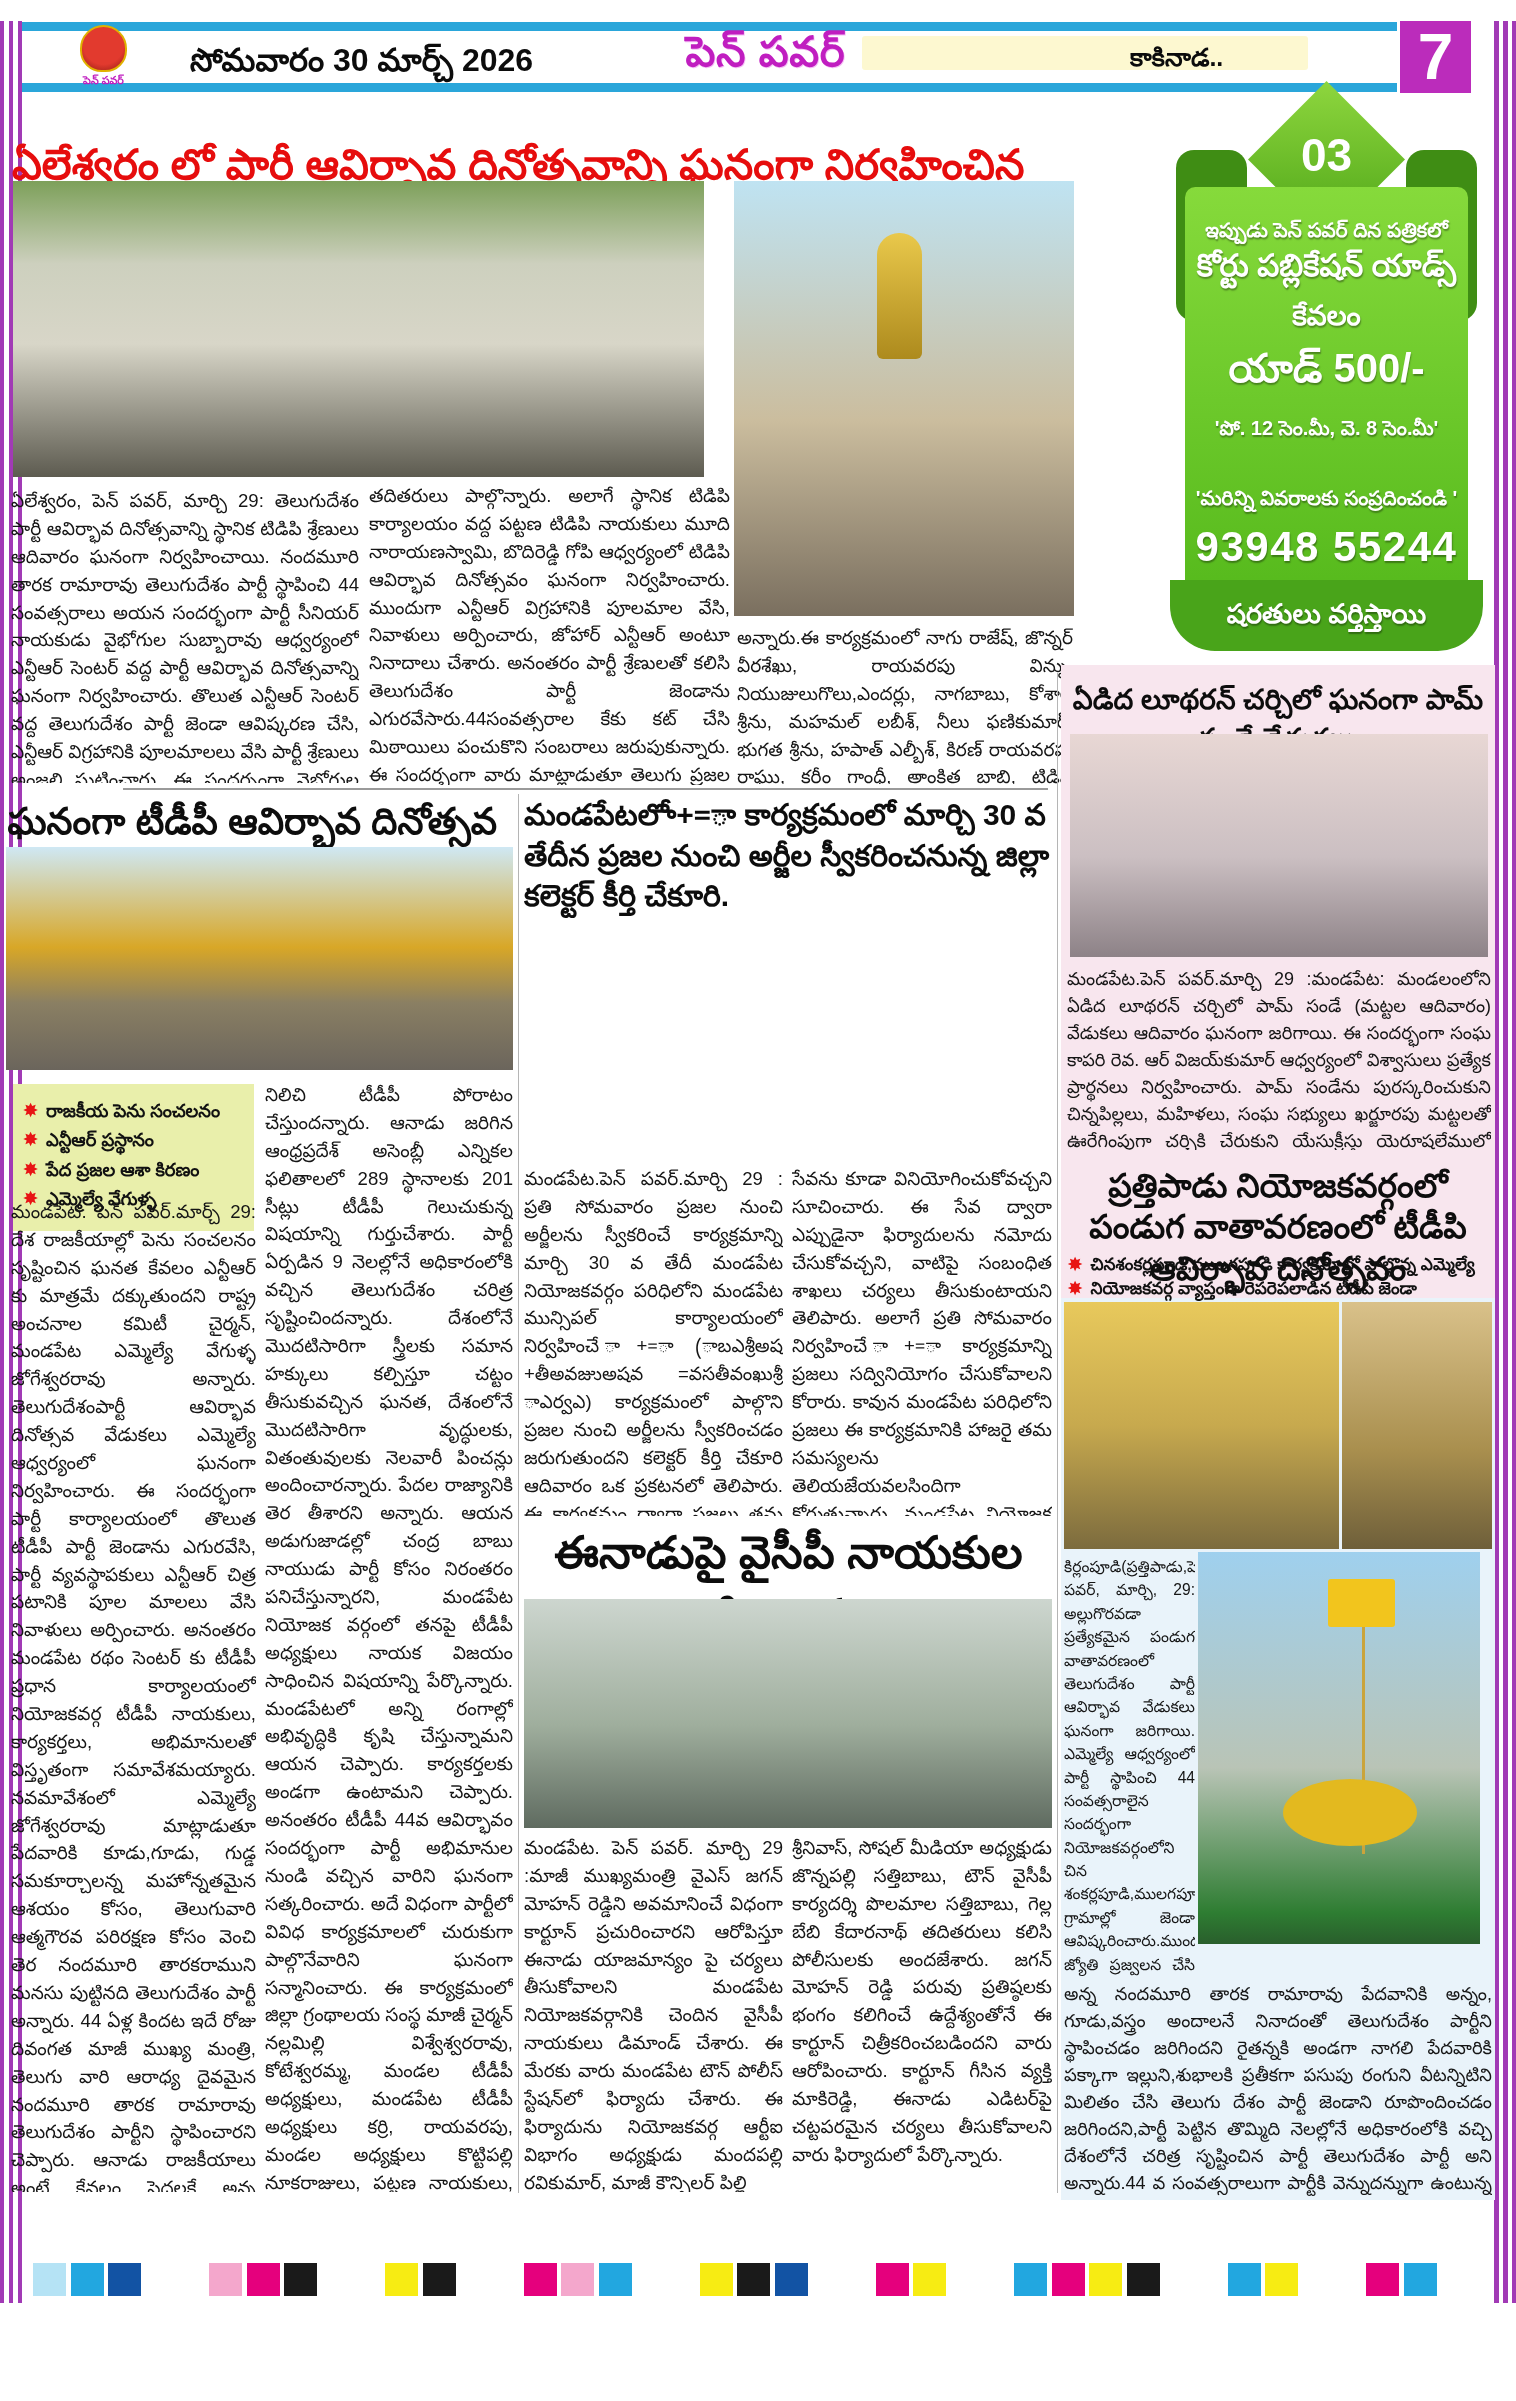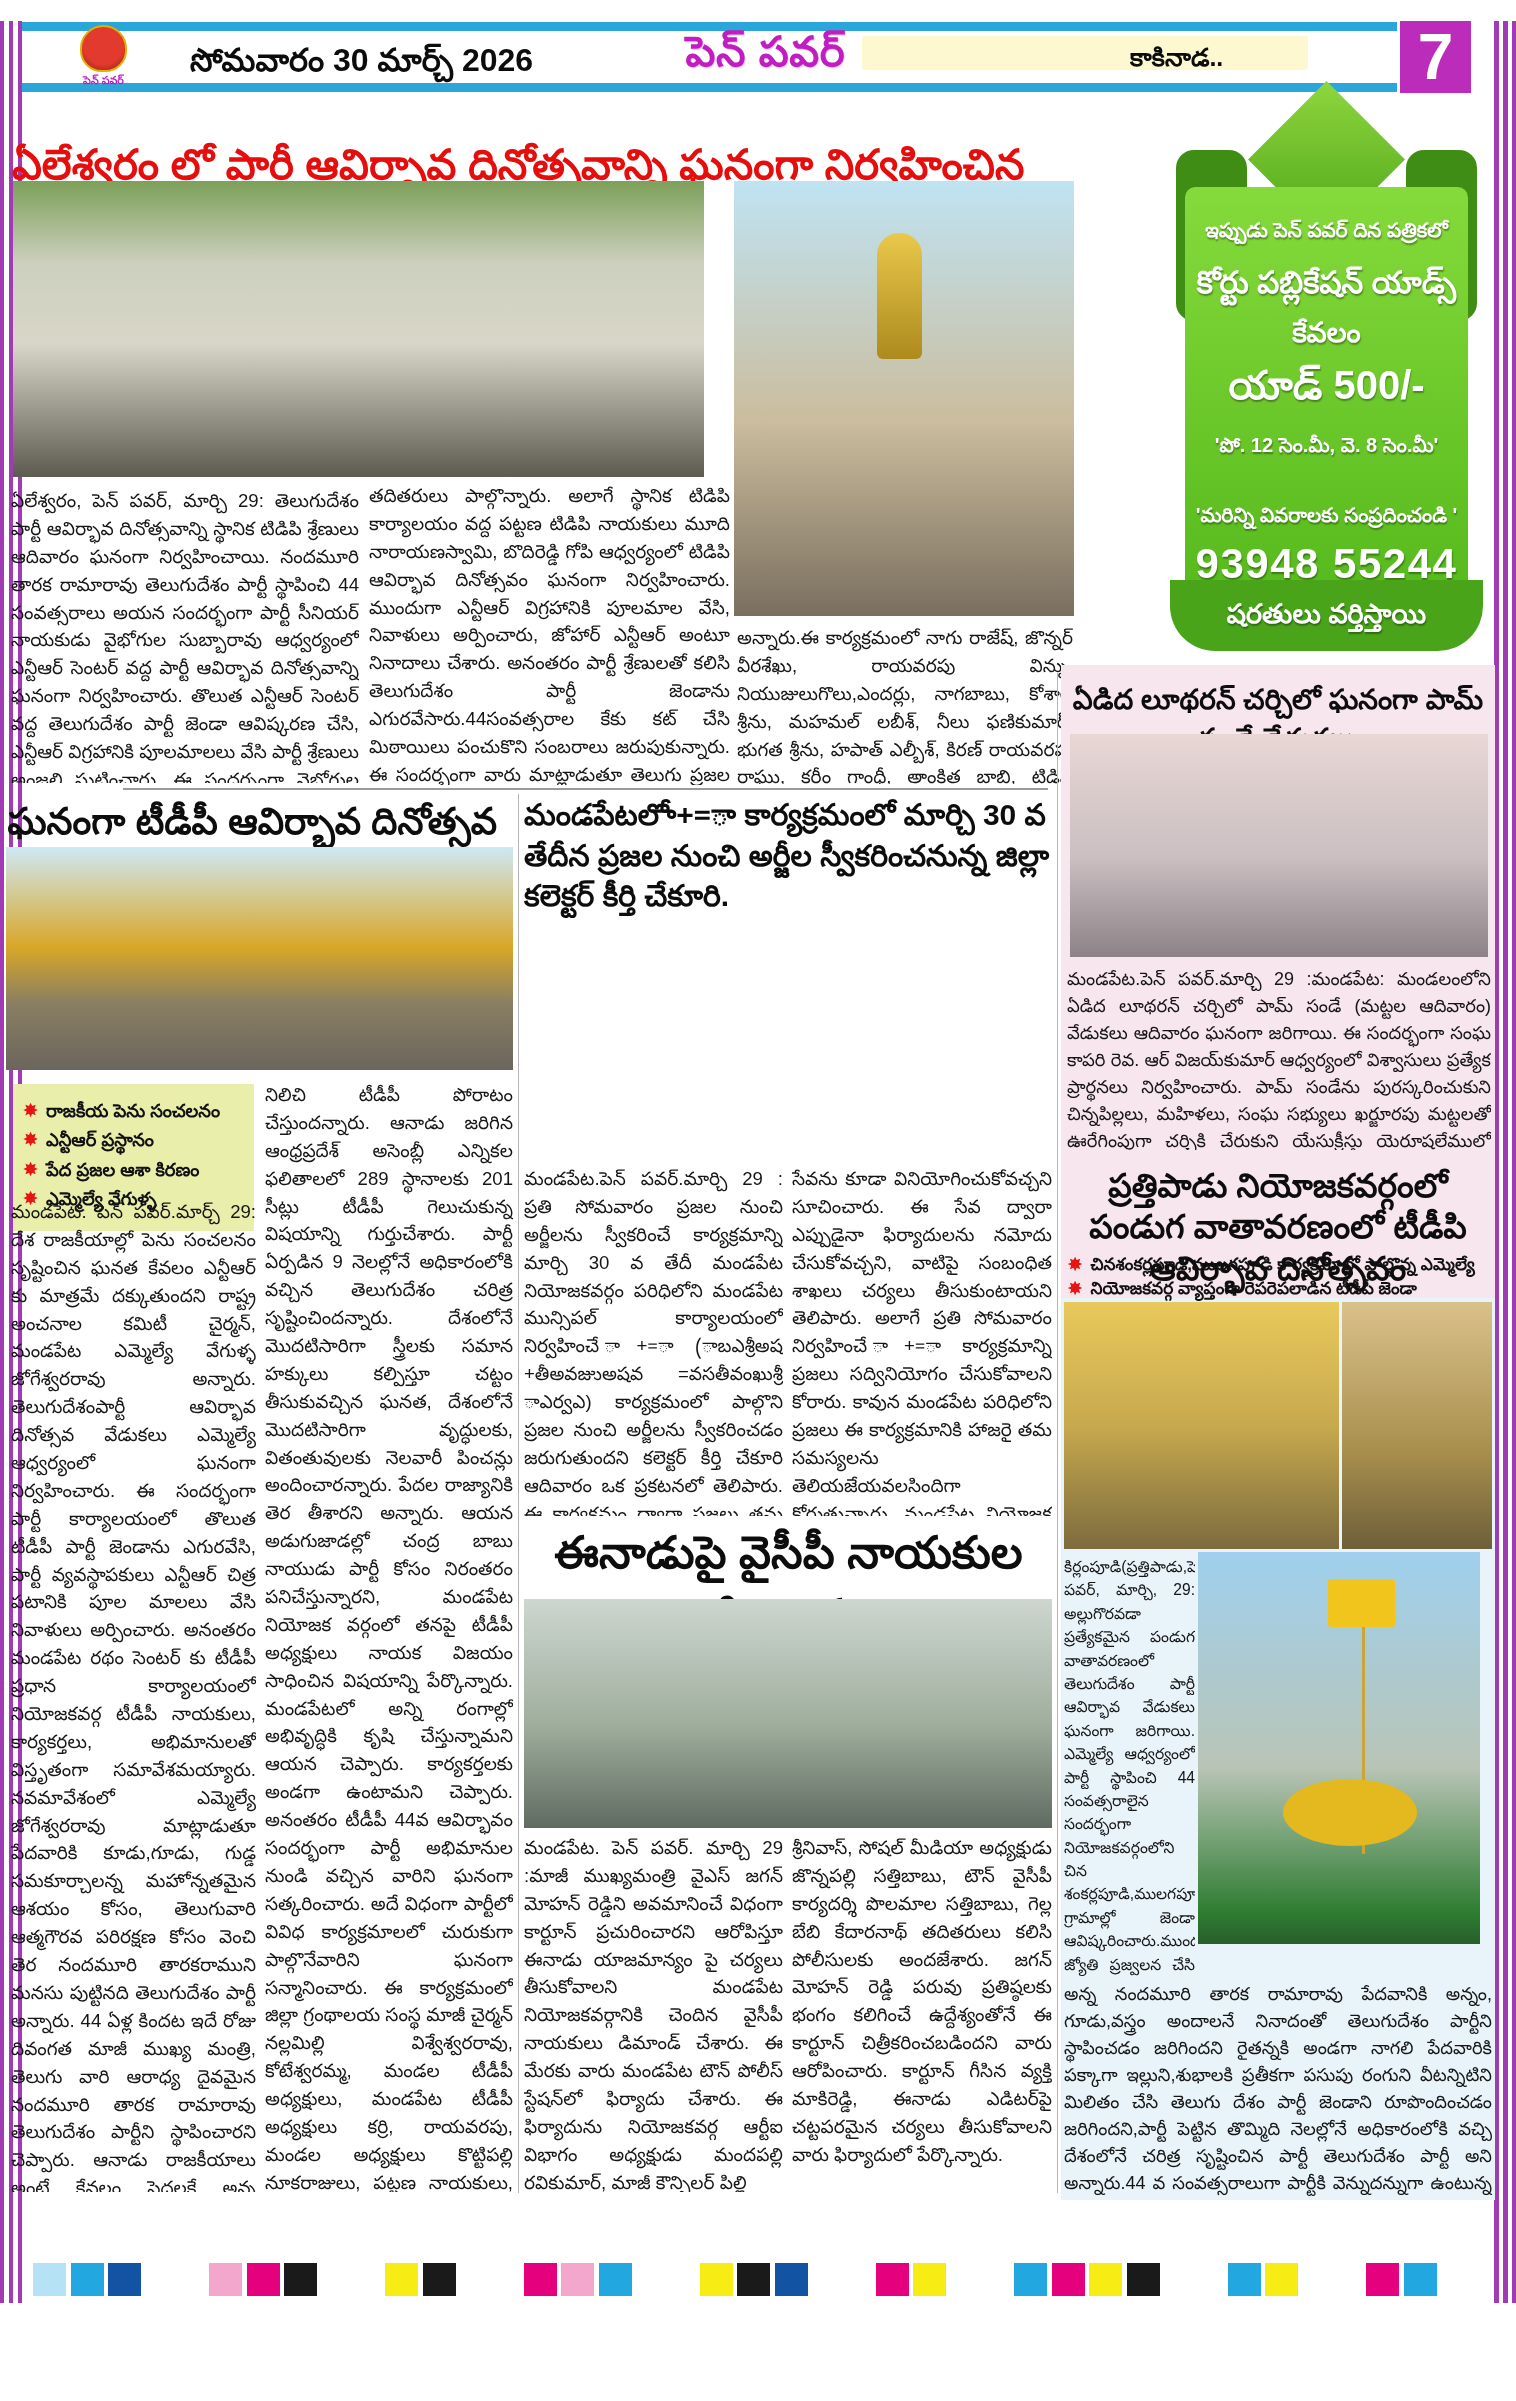--- a/index.html
+++ b/index.html
@@ -88,6 +88,7 @@
     <div class="ad-corner" style="left:13.4px;"></div>
     <div class="ad-corner" style="right:13.4px;"></div>
     <div class="ad-diamond"></div>
+    <div class="ad-badge">03</div>
     <div class="ad-panel">
       <div style="font-size:20px;font-weight:800;">ఇప్పుడు పెన్ పవర్ దిన పత్రికలో</div>
       <div style="font-size:31px;font-weight:900;margin-top:18px;">కోర్టు పబ్లికేషన్ యాడ్స్</div>

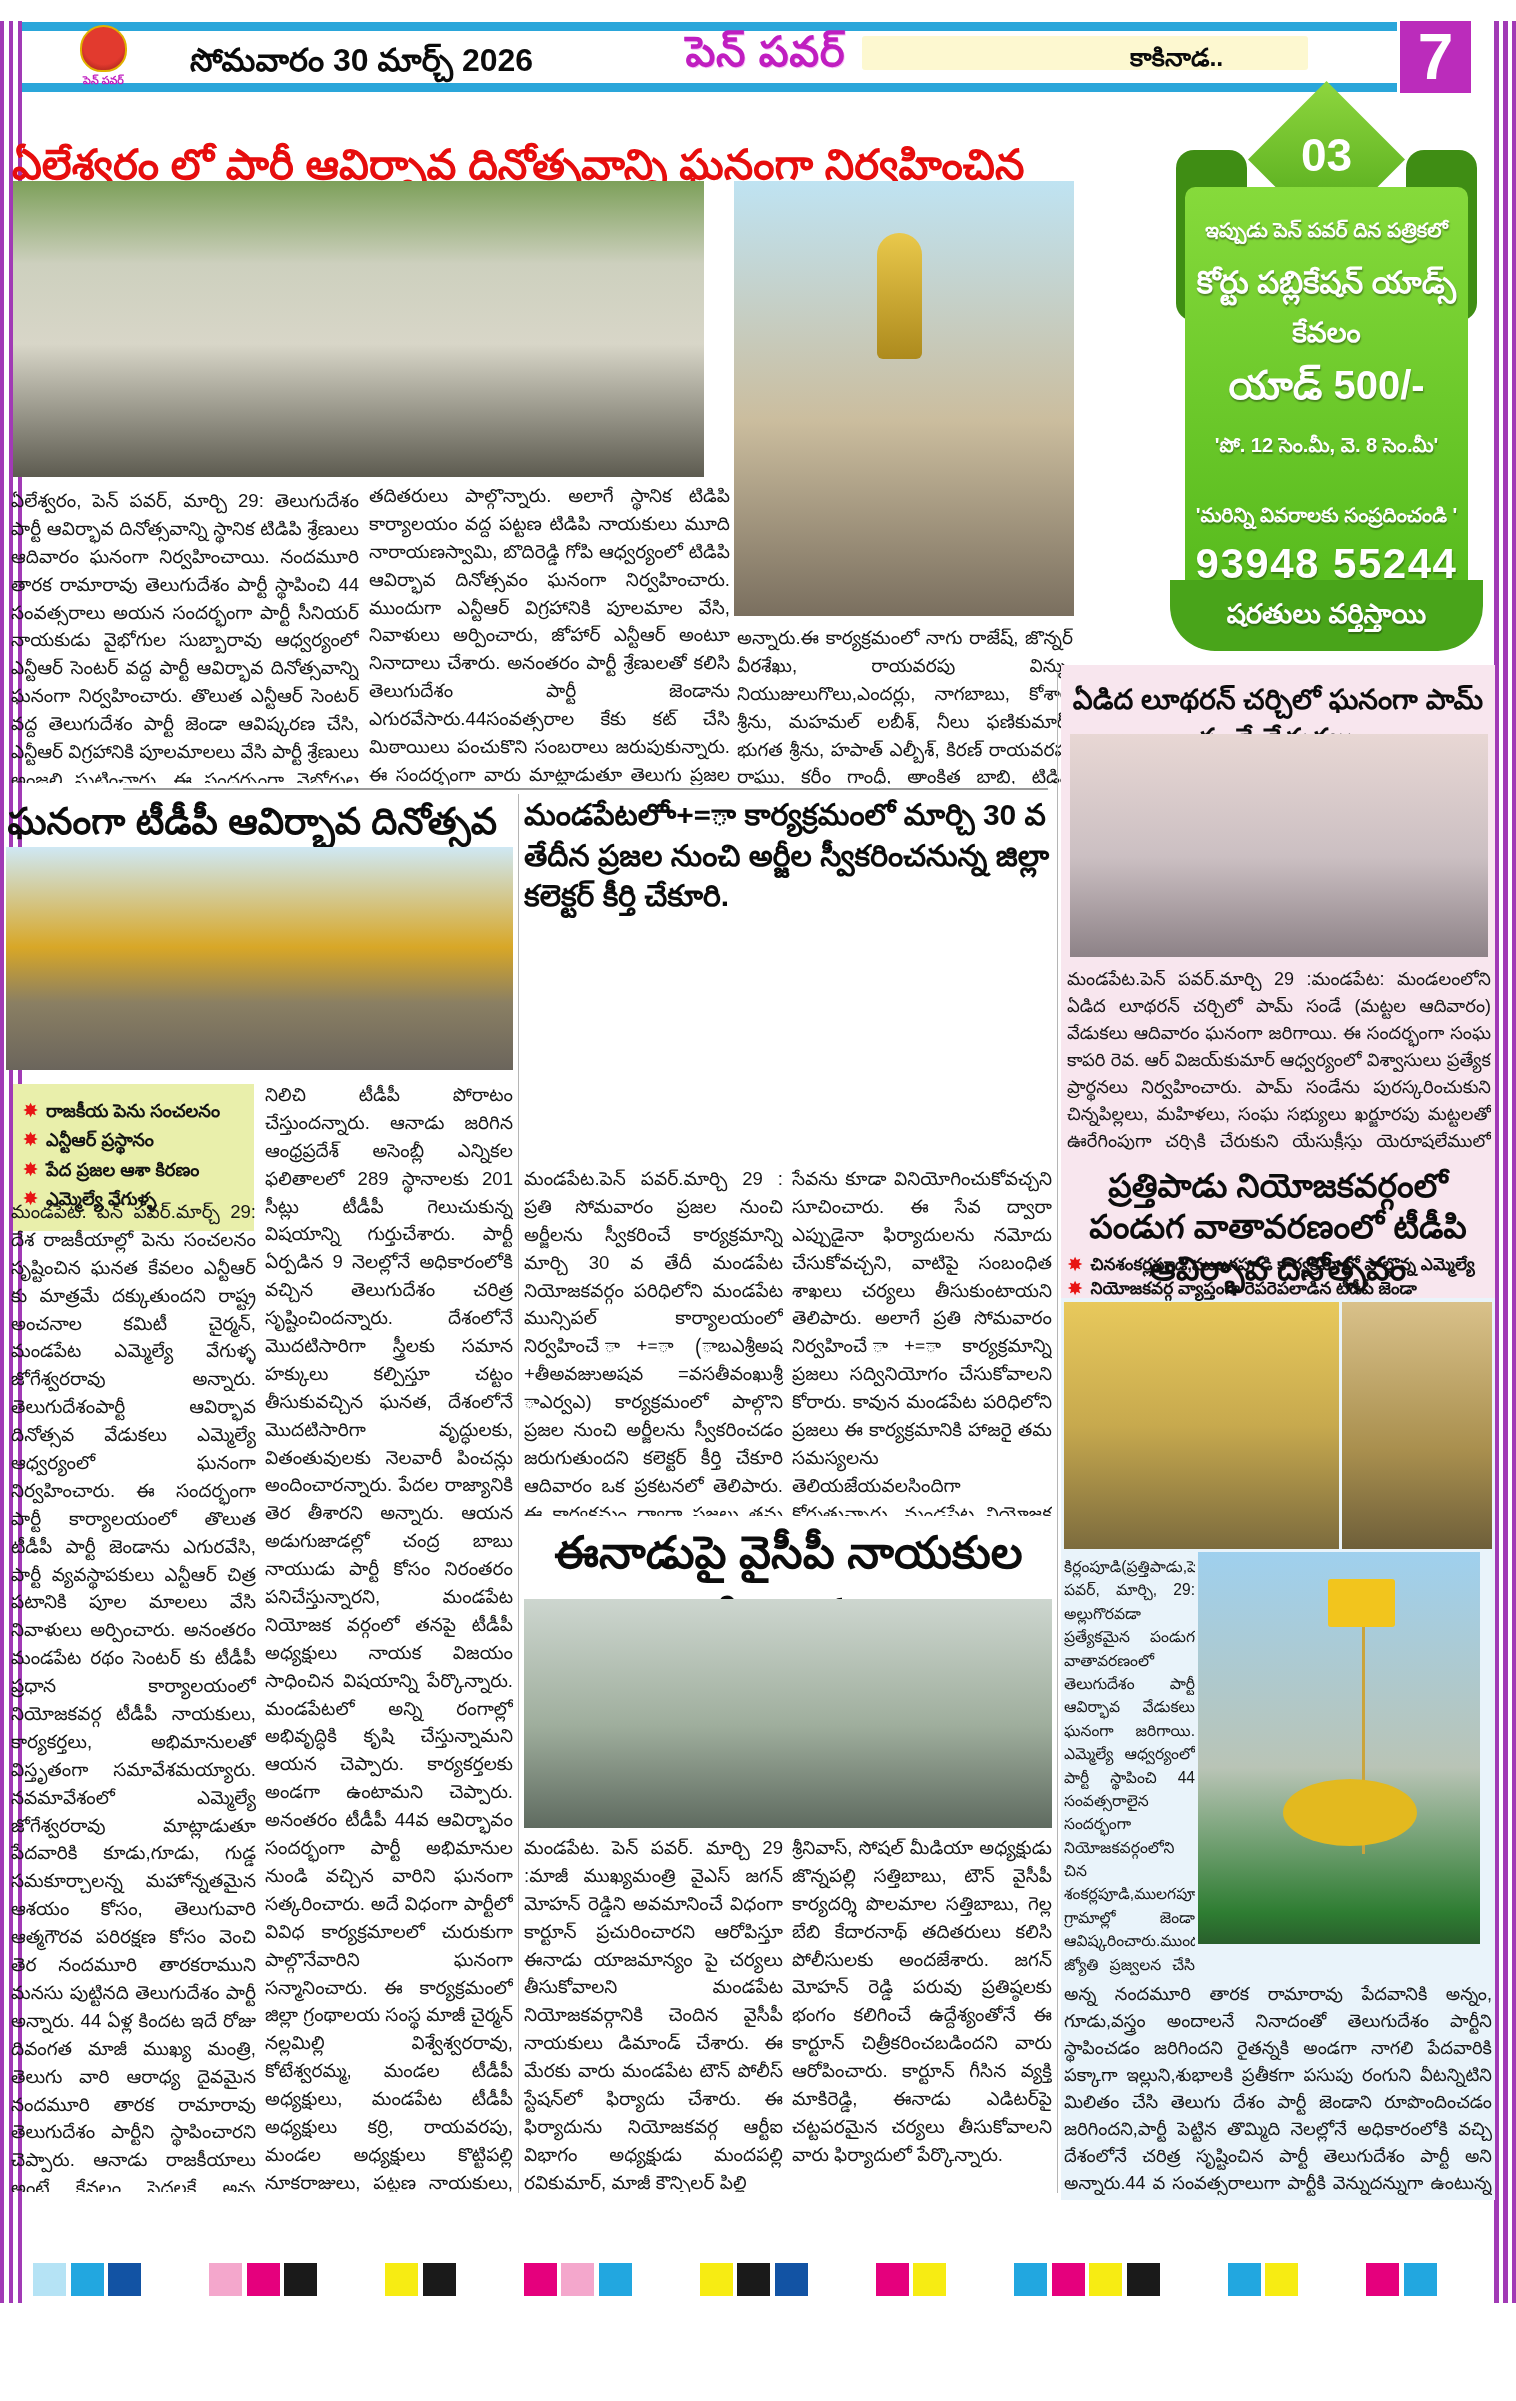--- a/index.html
+++ b/index.html
@@ -91,7 +91,7 @@
     <div class="ad-badge">03</div>
     <div class="ad-panel">
       <div style="font-size:20px;font-weight:800;">ఇప్పుడు పెన్ పవర్ దిన పత్రికలో</div>
-      <div style="font-size:31px;font-weight:900;margin-top:18px;">కోర్టు పబ్లికేషన్ యాడ్స్</div>
+      <div style="font-size:31px;font-weight:900;margin-top:1px;">కోర్టు పబ్లికేషన్ యాడ్స్</div>
       <div style="font-size:28px;font-weight:900;margin-top:9px;">కేవలం</div>
       <div style="font-size:40px;font-weight:900;margin-top:7.4px;">యాడ్ 500/-</div>
       <div style="font-size:20px;font-weight:700;margin-top:16px;">'పో. 12 సెం.మీ, వె. 8 సెం.మీ'</div>

